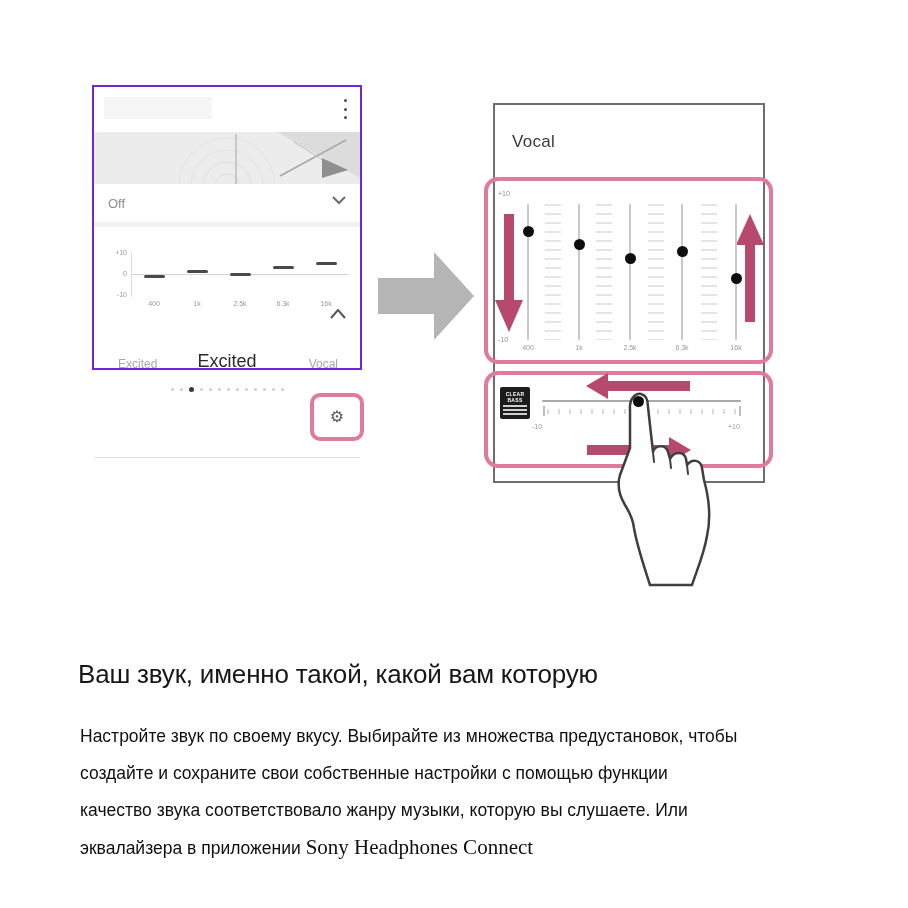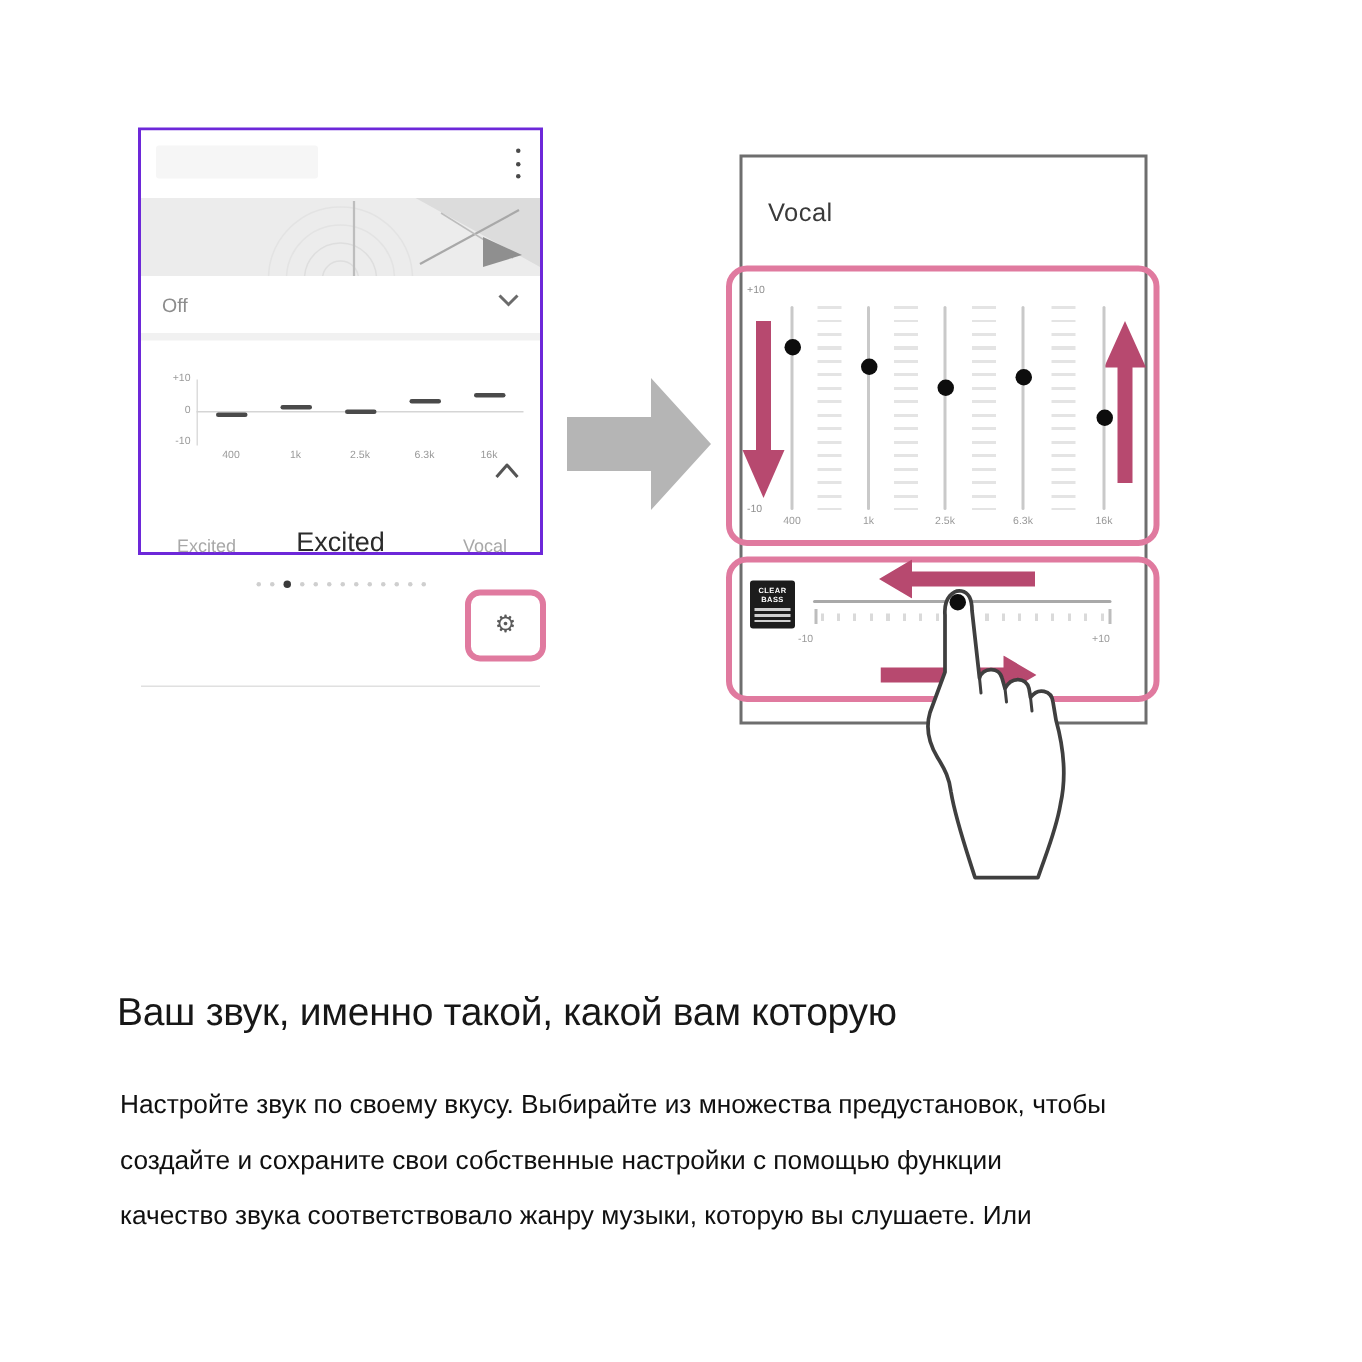--- a/index.html
+++ b/index.html
@@ -249,6 +249,7 @@
   <span class="line">Настройте звук по своему вкусу. Выбирайте из множества предустановок, чтобы</span>
   <span class="line">создайте и сохраните свои собственные настройки с помощью функции</span>
   <span class="line">качество звука соответствовало жанру музыки, которую вы слушаете. Или</span>
+  <span class="line"><span>эквалайзера в приложении </span><span class="app-name">Sony Headphones Connect</span></span>
 </p>
 
 </body></html>

